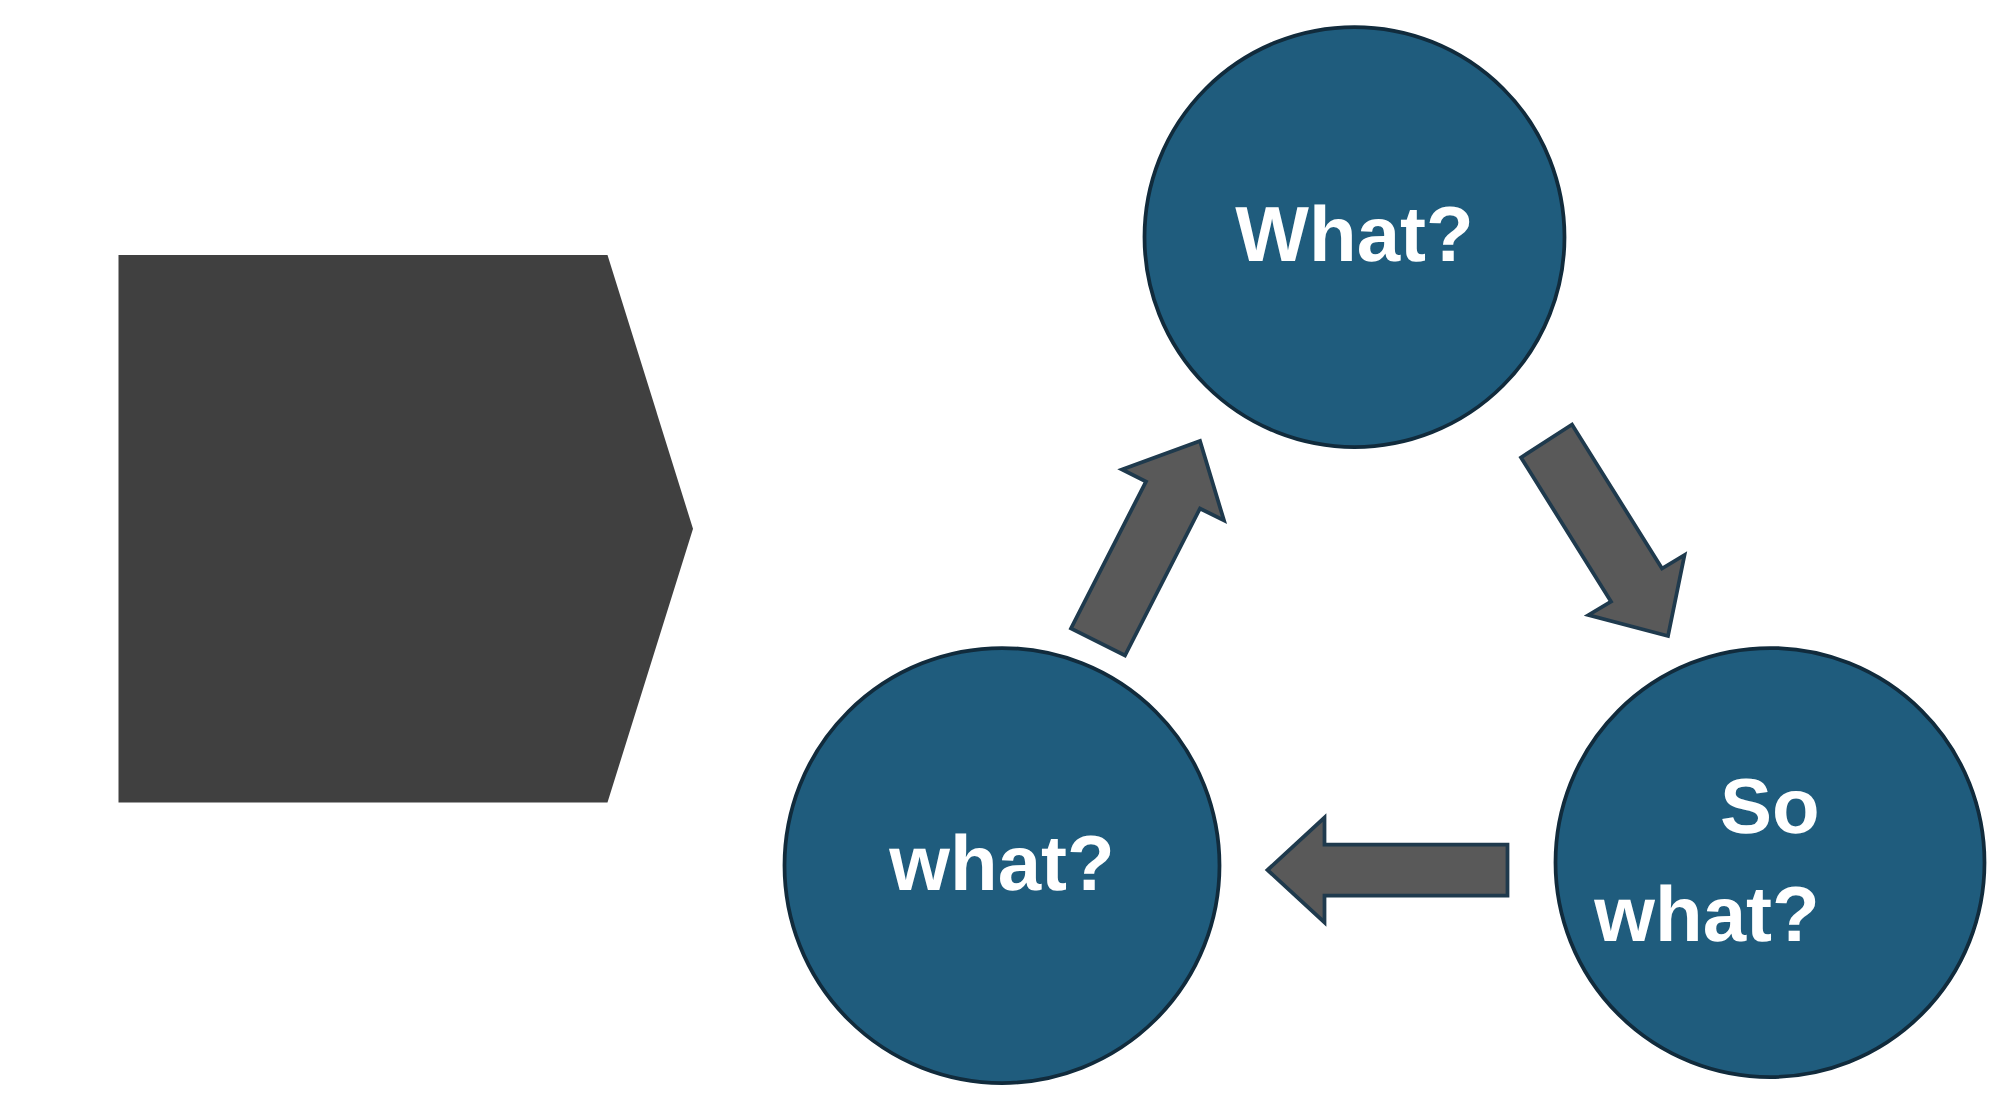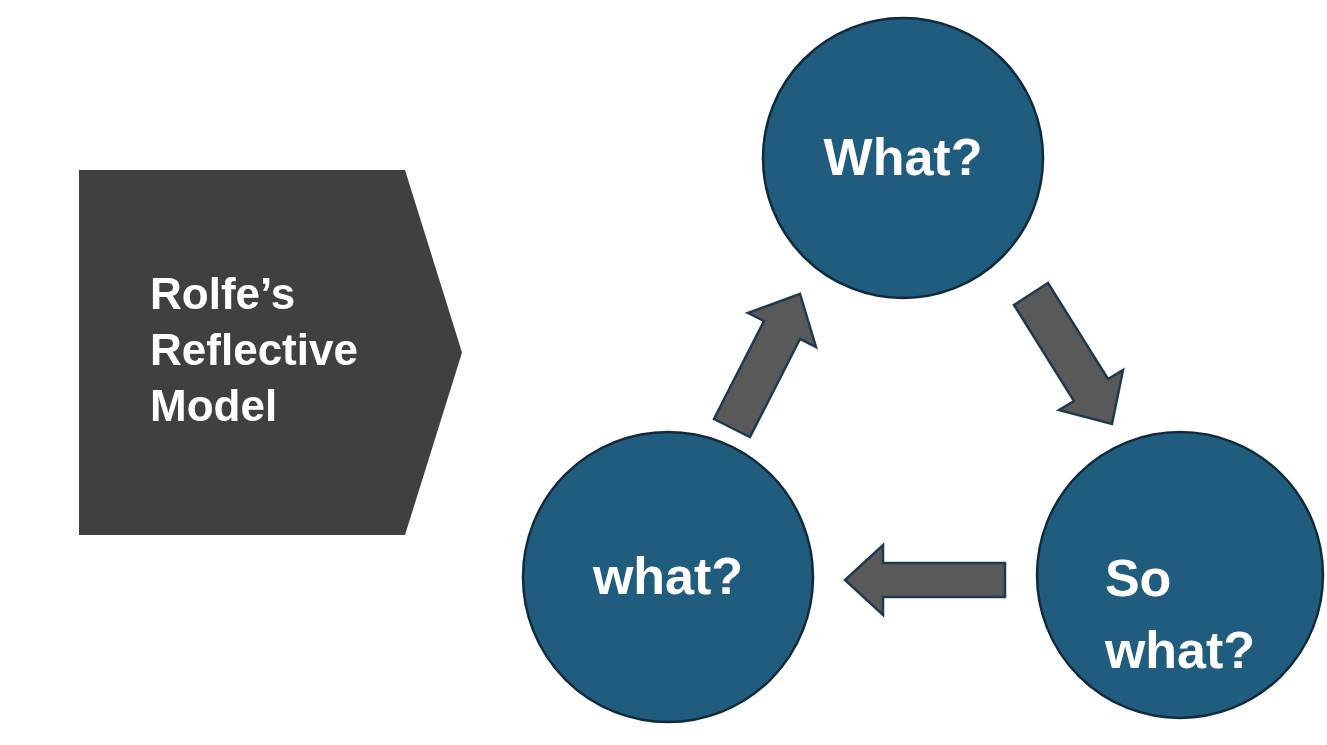--- a/index.html
+++ b/index.html
@@ -44,7 +44,7 @@
   .label {
     position: absolute;
     transform: translate(-50%, -50%);
-    text-align: left;
+    text-align: right;
     color: var(--text);
     font-weight: 700;
     white-space: nowrap;

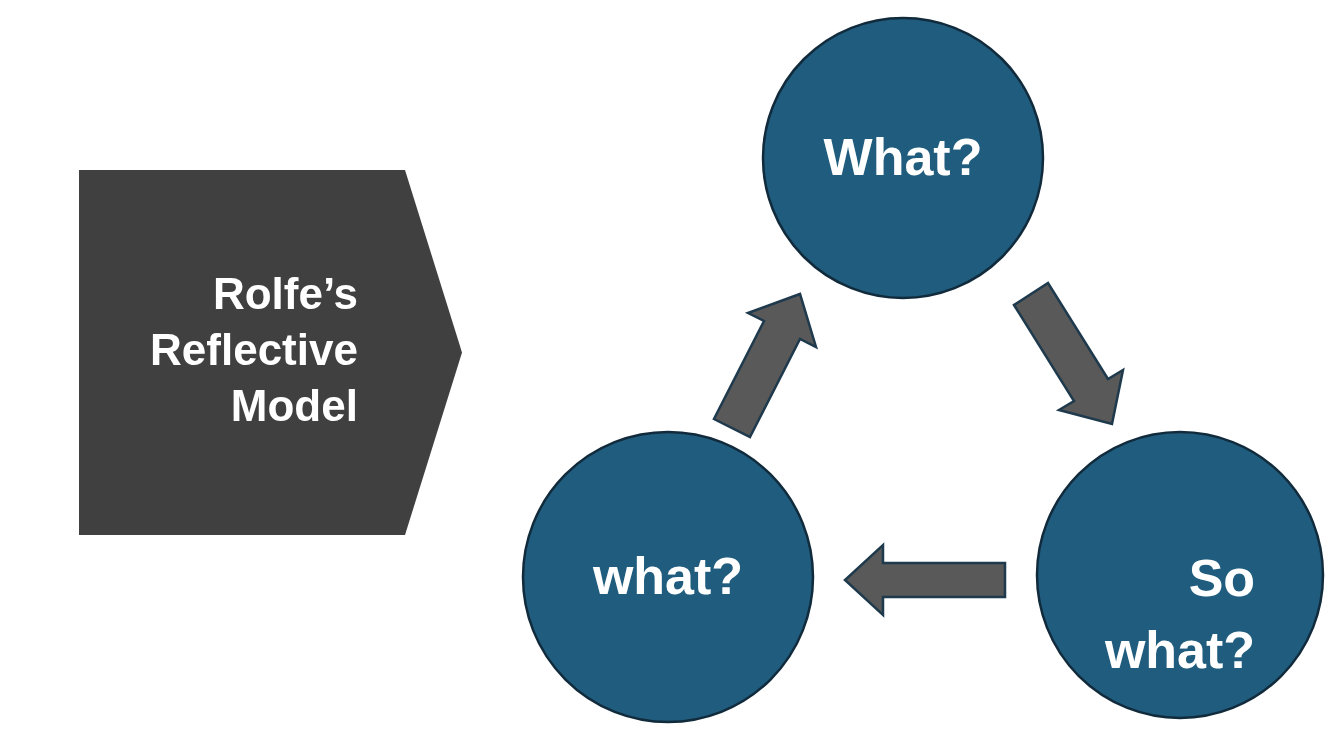--- a/index.html
+++ b/index.html
@@ -83,11 +83,6 @@
     <circle class="cycle-circle" cx="668" cy="577" r="145"></circle>
   </svg>
 
-  <div class="label banner-label">
-    <div>Rolfe’s</div>
-    <div>Reflective</div>
-    <div>Model</div>
-  </div>
 
   <div class="label circle-label what">
     <div>What?</div>

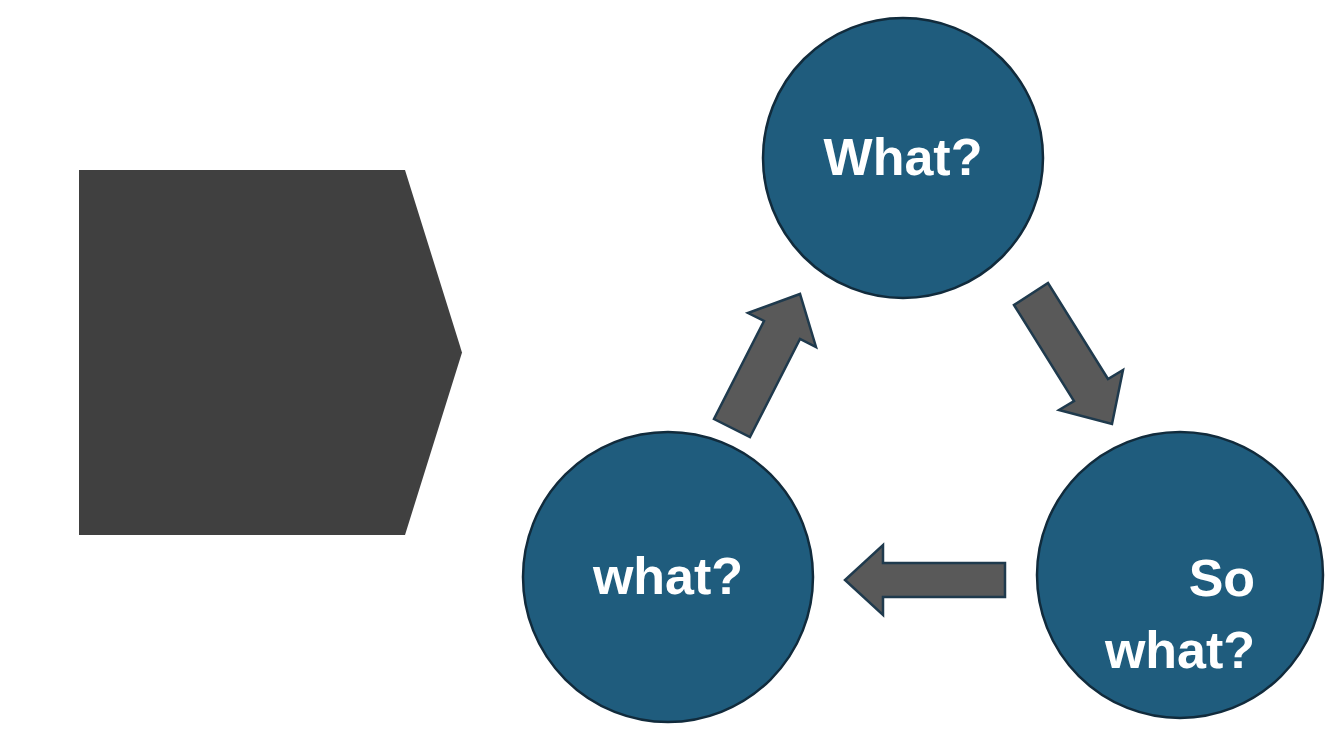--- a/index.html
+++ b/index.html
@@ -60,7 +60,7 @@
     line-height: 1.38;
   }
   .circle-label.what     { left: 903px;  top: 158px; }
-  .circle-label.so-what  { left: 1180px; top: 575px; margin-top: 40px; }
+  .circle-label.so-what  { left: 1138px; top: 575px; }
   .circle-label.now-what { left: 668px;  top: 577px; }
 </style>
 </head>

